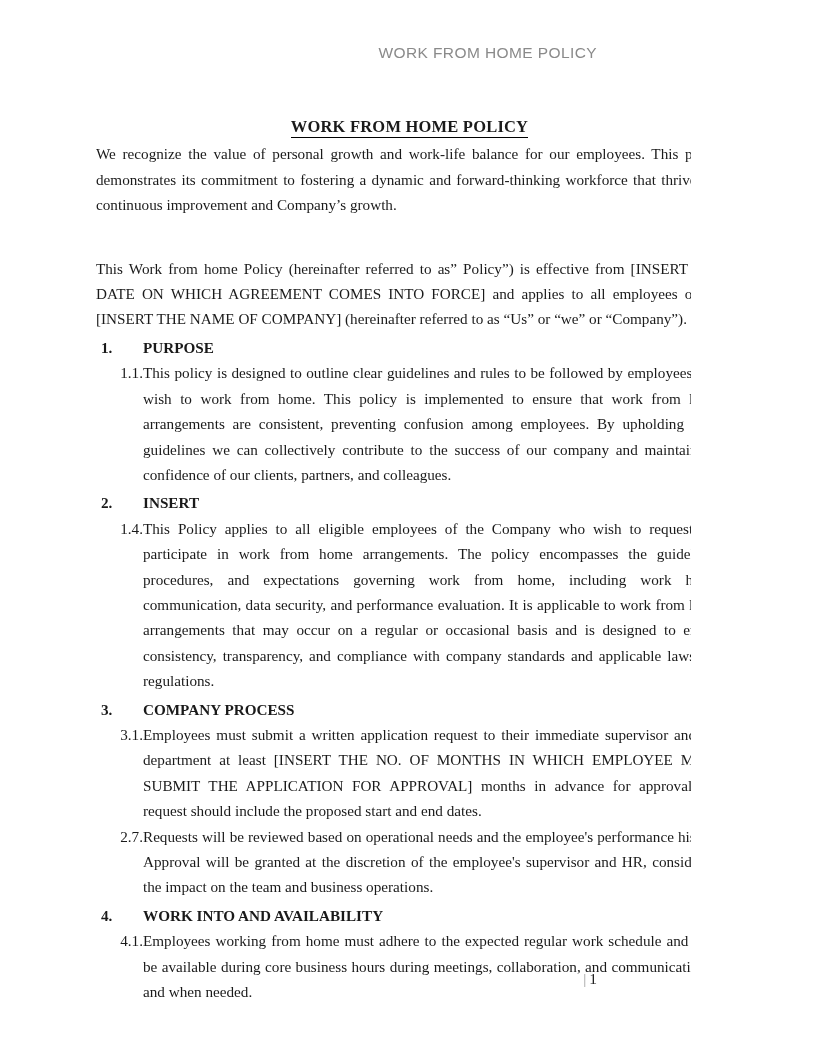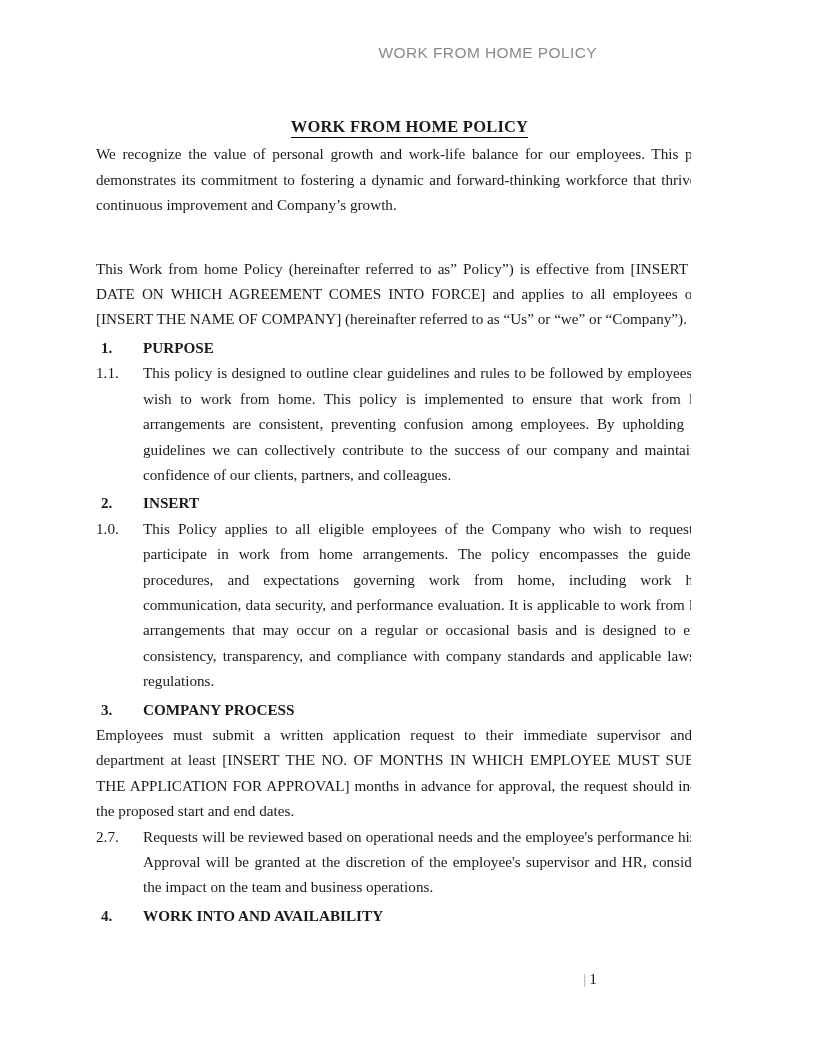--- a/index.html
+++ b/index.html
@@ -97,7 +97,7 @@
   .clause .num {
     width: 47px;
     flex: 0 0 47px;
-    text-align: left;
+    text-align: right;
     box-sizing: border-box;
   }
   .clause .txt {

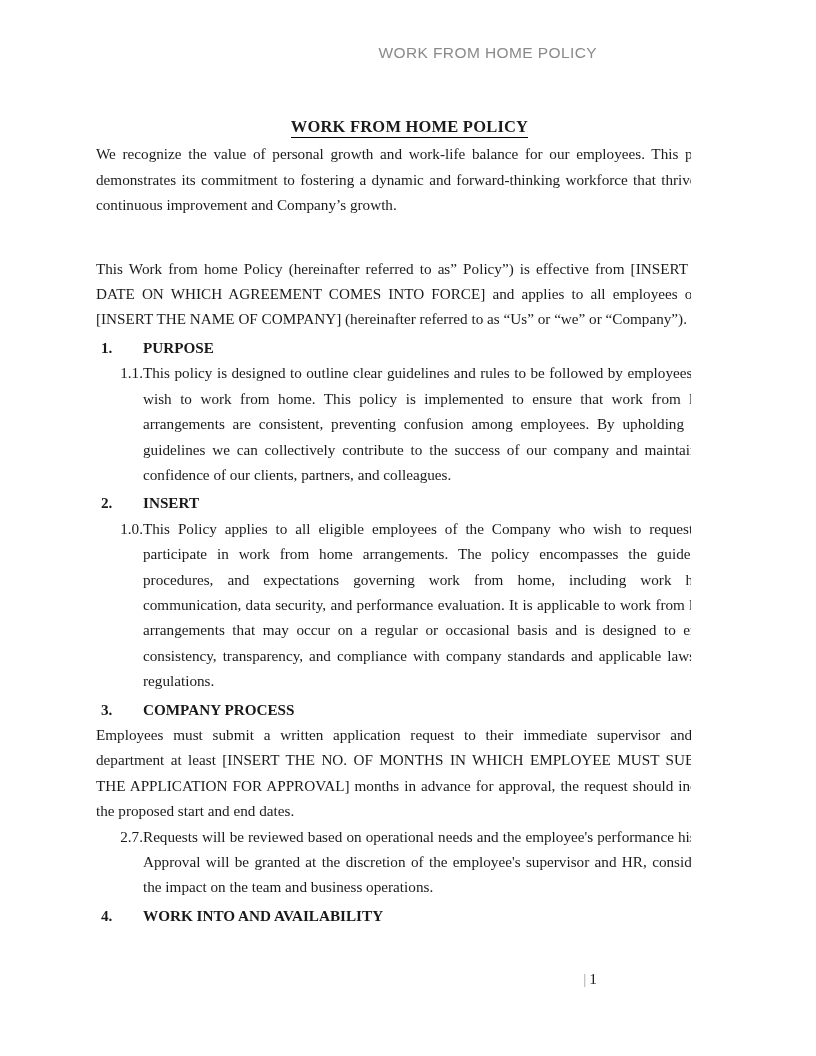--- a/index.html
+++ b/index.html
@@ -155,7 +155,7 @@
       <div class="ttl">INSERT</div>
     </div>
     <div class="clause">
-      <div class="num">1.0.</div>
+      <div class="num">1.4.</div>
       <div class="txt">This Policy applies to all eligible employees of the Company who wish to request and participate in work from home arrangements. The policy encompasses the guidelines, procedures, and expectations governing work from home, including work hours, communication, data security, and performance evaluation. It is applicable to work from home arrangements that may occur on a regular or occasional basis and is designed to ensure consistency, transparency, and compliance with company standards and applicable laws and regulations.</div>
     </div>
 

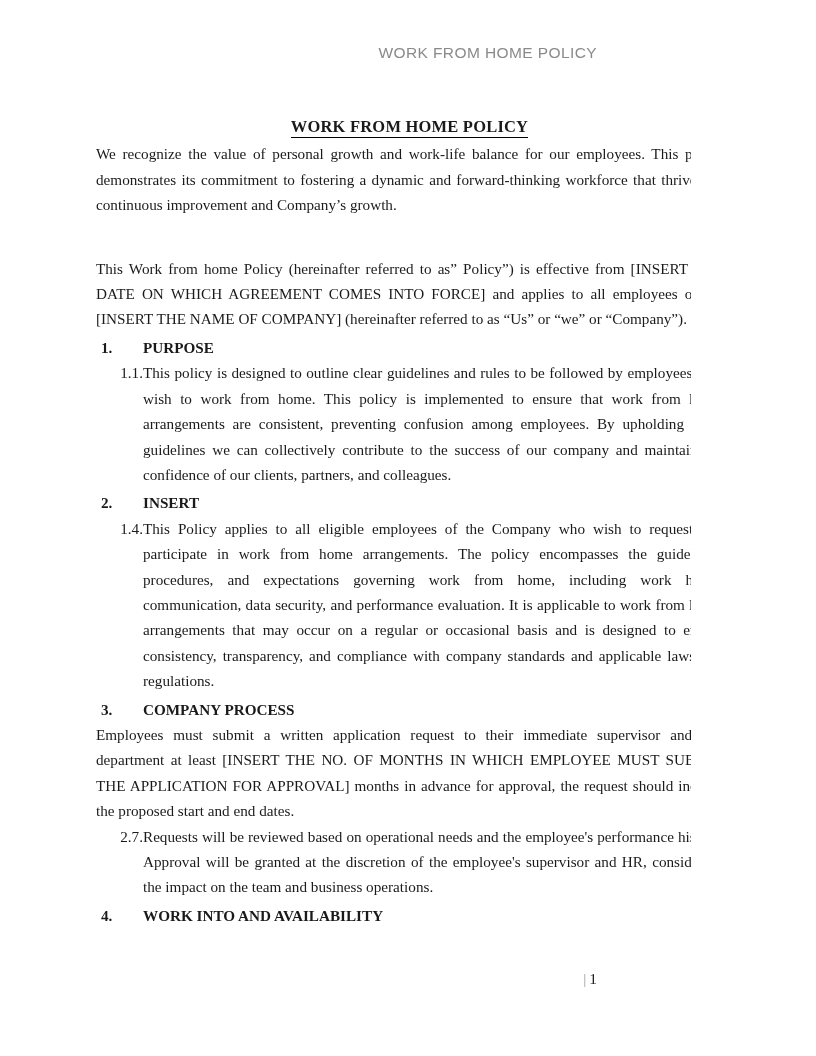--- a/index.html
+++ b/index.html
@@ -164,6 +164,7 @@
       <div class="ttl">COMPANY PROCESS</div>
     </div>
     <div class="clause">
+      <div class="num">3.1.</div>
       <div class="txt">Employees must submit a written application request to their immediate supervisor and HR department at least [INSERT THE NO. OF MONTHS IN WHICH EMPLOYEE MUST SUBMIT THE APPLICATION FOR APPROVAL] months in advance for approval, the request should include the proposed start and end dates.</div>
     </div>
     <div class="clause">

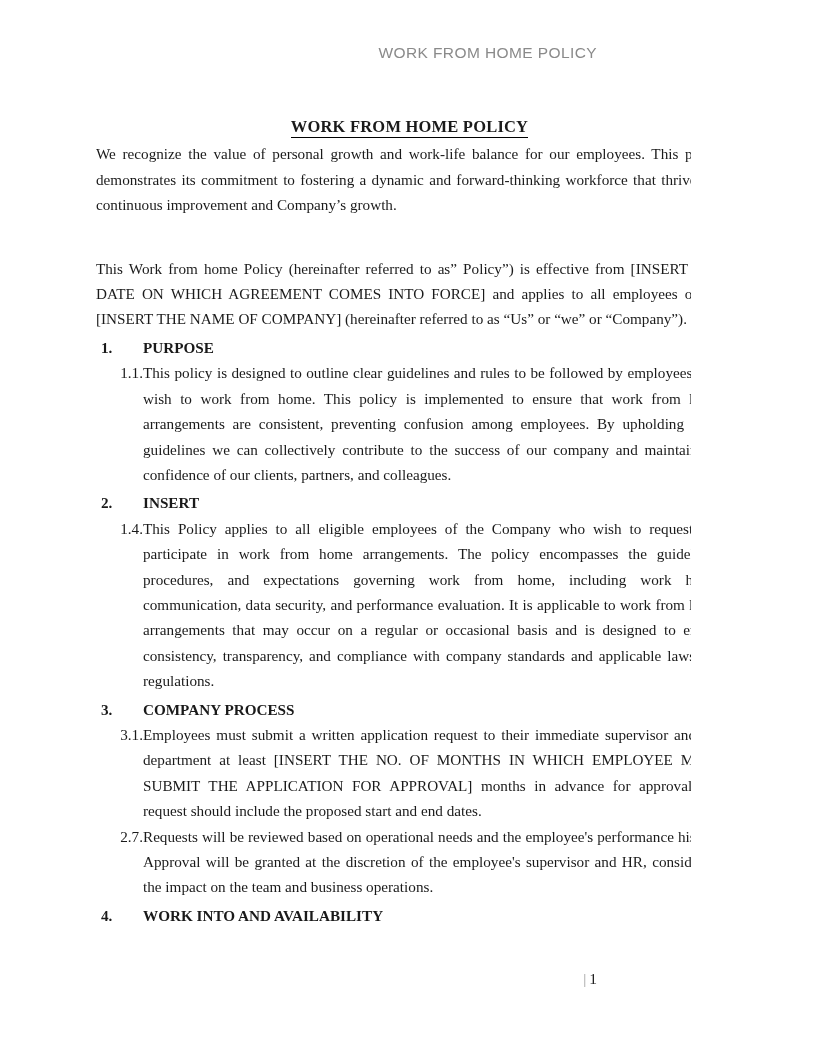--- a/index.html
+++ b/index.html
@@ -176,6 +176,10 @@
       <div class="num">4.</div>
       <div class="ttl">WORK INTO AND AVAILABILITY</div>
     </div>
+    <div class="clause">
+      <div class="num">4.1.</div>
+      <div class="txt">Employees working from home must adhere to the expected regular work schedule and must be available during core business hours during meetings, collaboration, and communication as and when needed.</div>
+    </div>
 
   </div>
 

